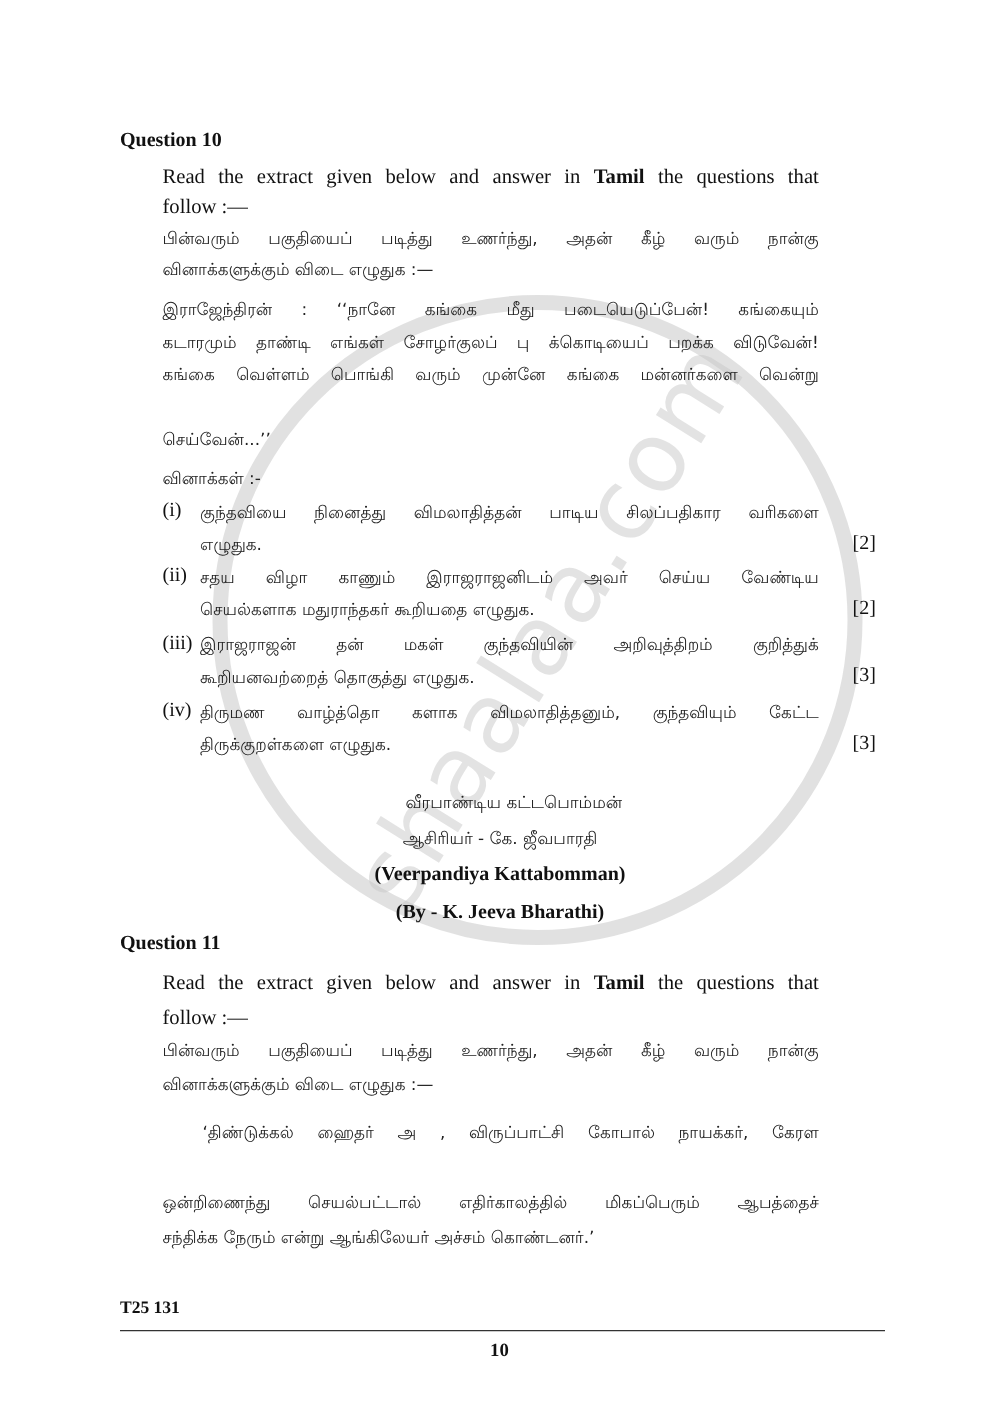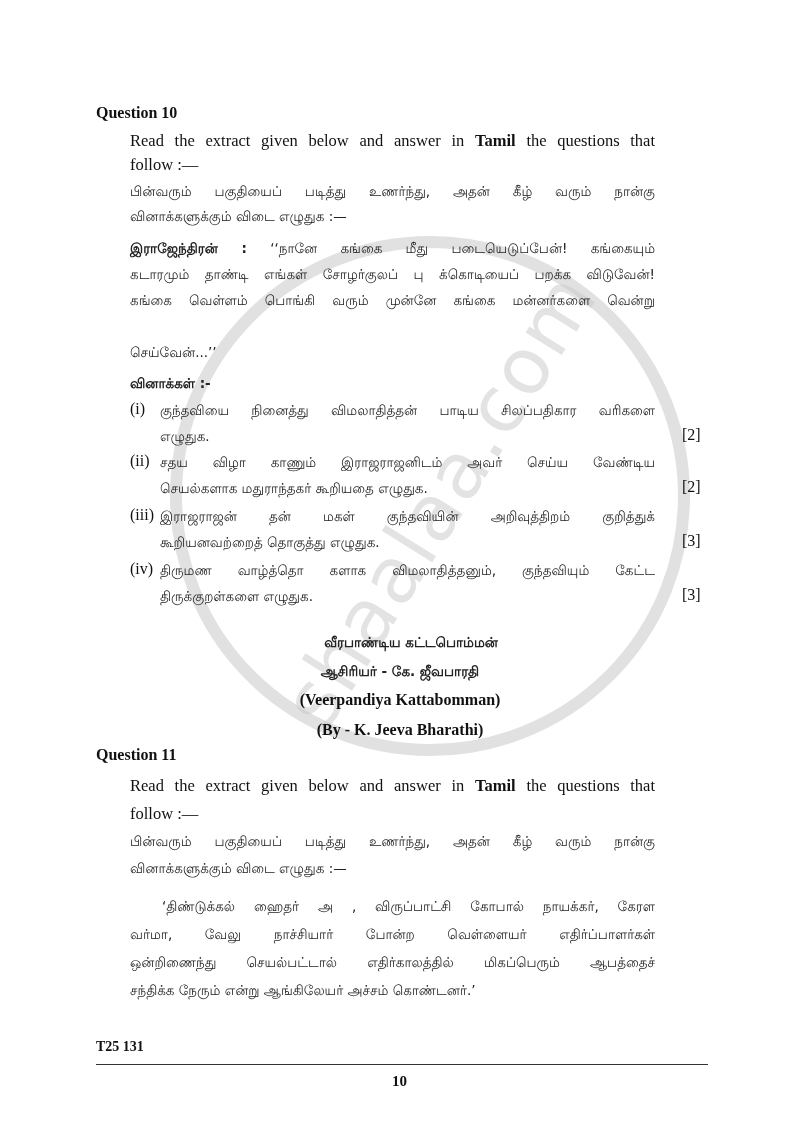--- a/index.html
+++ b/index.html
@@ -9,7 +9,7 @@
   .qhead { font-family: "Liberation Serif", serif; font-weight: bold; font-size: 16px; }
   .en { font-family: "Liberation Serif", serif; font-size: 16.5px; }
   .ta { font-family: "DejaVu Sans", sans-serif; font-size: 13.5px; color: #222; text-align: center; }
-  .ta-b { font-weight: bold; }
+  .ta-b { font-weight: normal; }
   .just { text-align: justify; text-align-last: justify; white-space: normal; }
   .marks { font-family: "Liberation Serif", serif; font-size: 16px; }
   .num { font-family: "Liberation Serif", serif; font-size: 16px; }

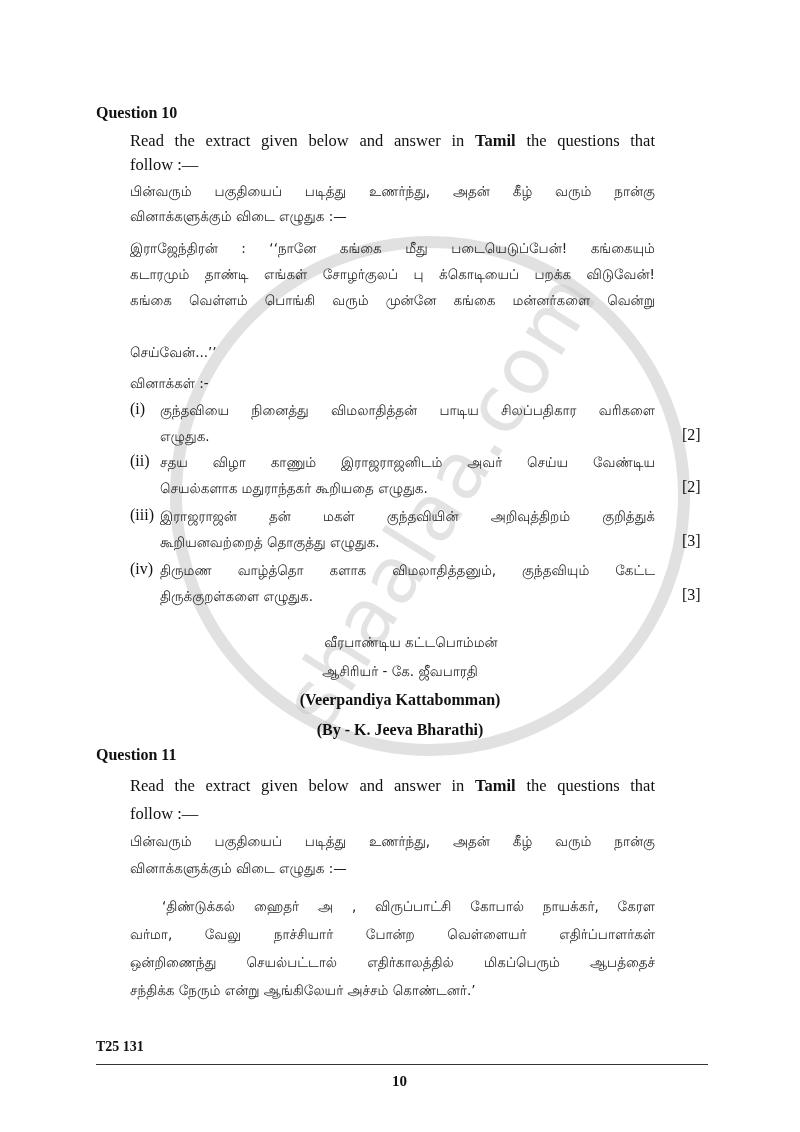--- a/index.html
+++ b/index.html
@@ -102,7 +102,6 @@
   <div class="abs ta" style="left:130px; top:860px;">வினாக்களுக்கும் விடை எழுதுக :—</div>
 
   <div class="abs ta just" style="left:162px; top:898px; width:493px;">‘திண்டுக்கல் ஹைதர் அ  , விருப்பாட்சி கோபால் நாயக்கர், கேரள</div>
-  <div class="abs ta just" style="left:130px; top:926px; width:525px;">வர்மா, வேலு நாச்சியார் போன்ற வெள்ளையர் எதிர்ப்பாளர்கள்</div>
   <div class="abs ta just" style="left:130px; top:954px; width:525px;">ஒன்றிணைந்து செயல்பட்டால் எதிர்காலத்தில் மிகப்பெரும் ஆபத்தைச்</div>
   <div class="abs ta" style="left:130px; top:982px;">சந்திக்க நேரும் என்று ஆங்கிலேயர் அச்சம் கொண்டனர்.’</div>
 

